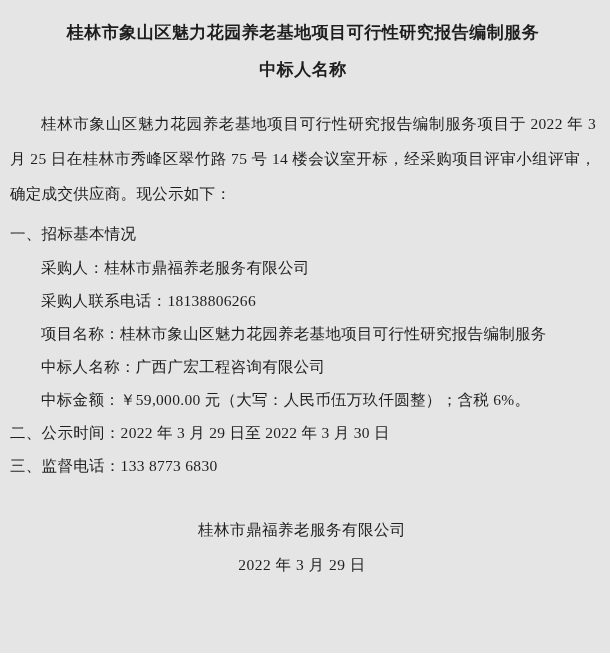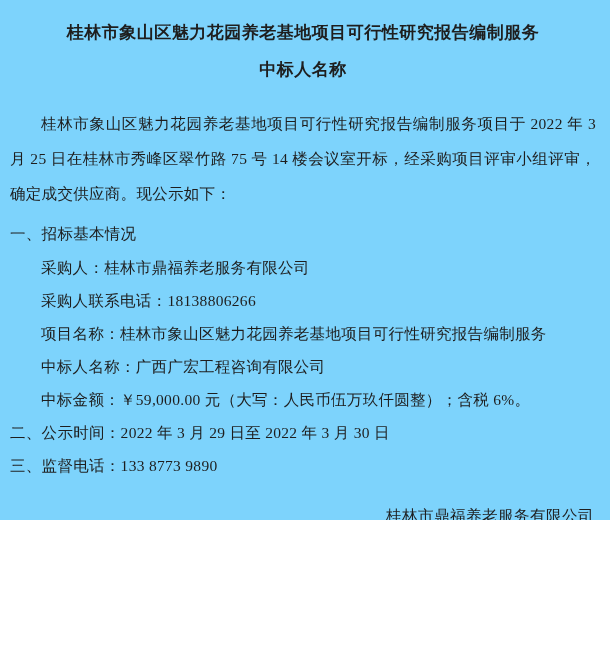--- a/index.html
+++ b/index.html
@@ -10,9 +10,9 @@
   .page {
     position: relative;
     width: 610px;
-    height: 520px;
+    height: 653px;
     box-sizing: border-box;
-    background: #7dd3fc;
+    background: #e5e5e5;
     color: #1e1e1e;
     font-family: "Liberation Serif", "DejaVu Serif", serif;
     font-size: 15.5px;

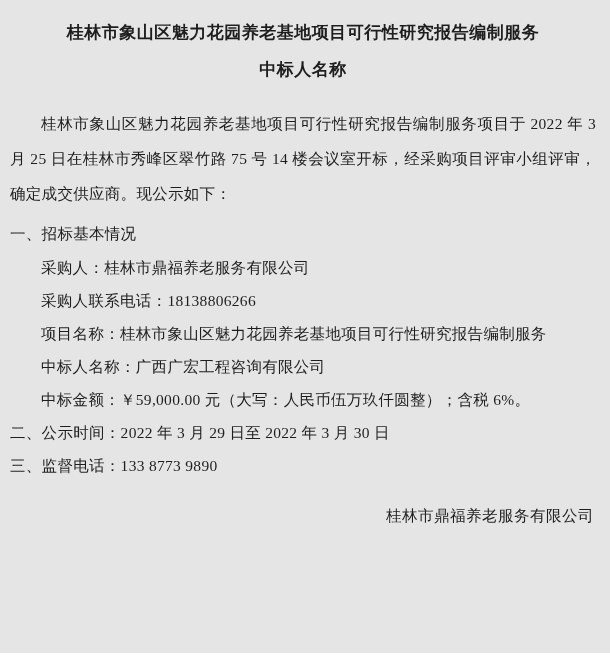--- a/index.html
+++ b/index.html
@@ -88,7 +88,7 @@
 
   <div class="section-line-2">二、公示时间：2022 年 3 月 29 日至 2022 年 3 月 30 日</div>
 
-  <div class="section-line-3">三、监督电话：133 8773 9890</div>
+  <div class="section-line-3">三、监督电话：133 8773 6830</div>
 
   <div class="doc-footer">
     <div class="footer-company">桂林市鼎福养老服务有限公司</div>

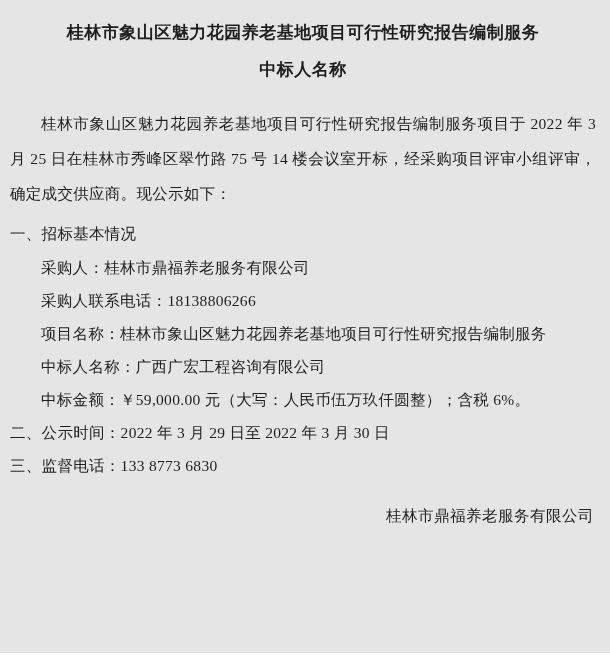--- a/index.html
+++ b/index.html
@@ -53,8 +53,8 @@
     letter-spacing: 0.3px;
   }
   .doc-footer {
-    margin-top: 16px;
-    text-align: right;
+    margin-top: 30px;
+    text-align: center;
     padding-right: 2px;
   }
   .footer-company {

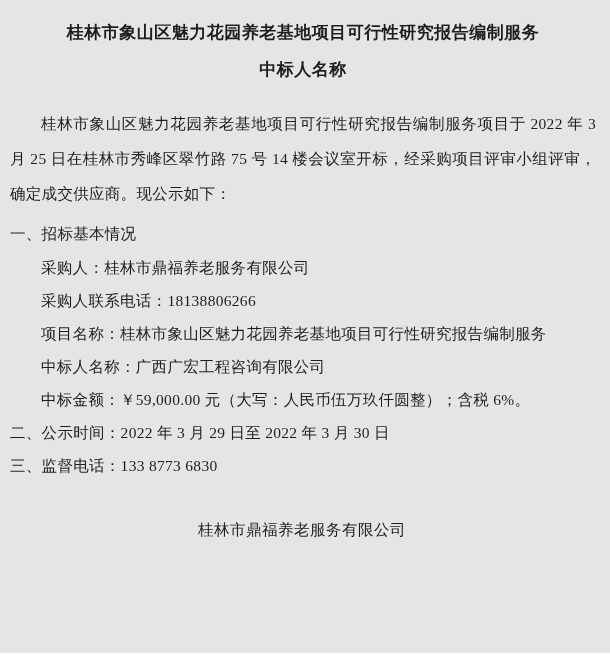--- a/index.html
+++ b/index.html
@@ -92,6 +92,7 @@
 
   <div class="doc-footer">
     <div class="footer-company">桂林市鼎福养老服务有限公司</div>
+    <div class="footer-date">2022 年 3 月 29 日</div>
   </div>
 
 </div>

